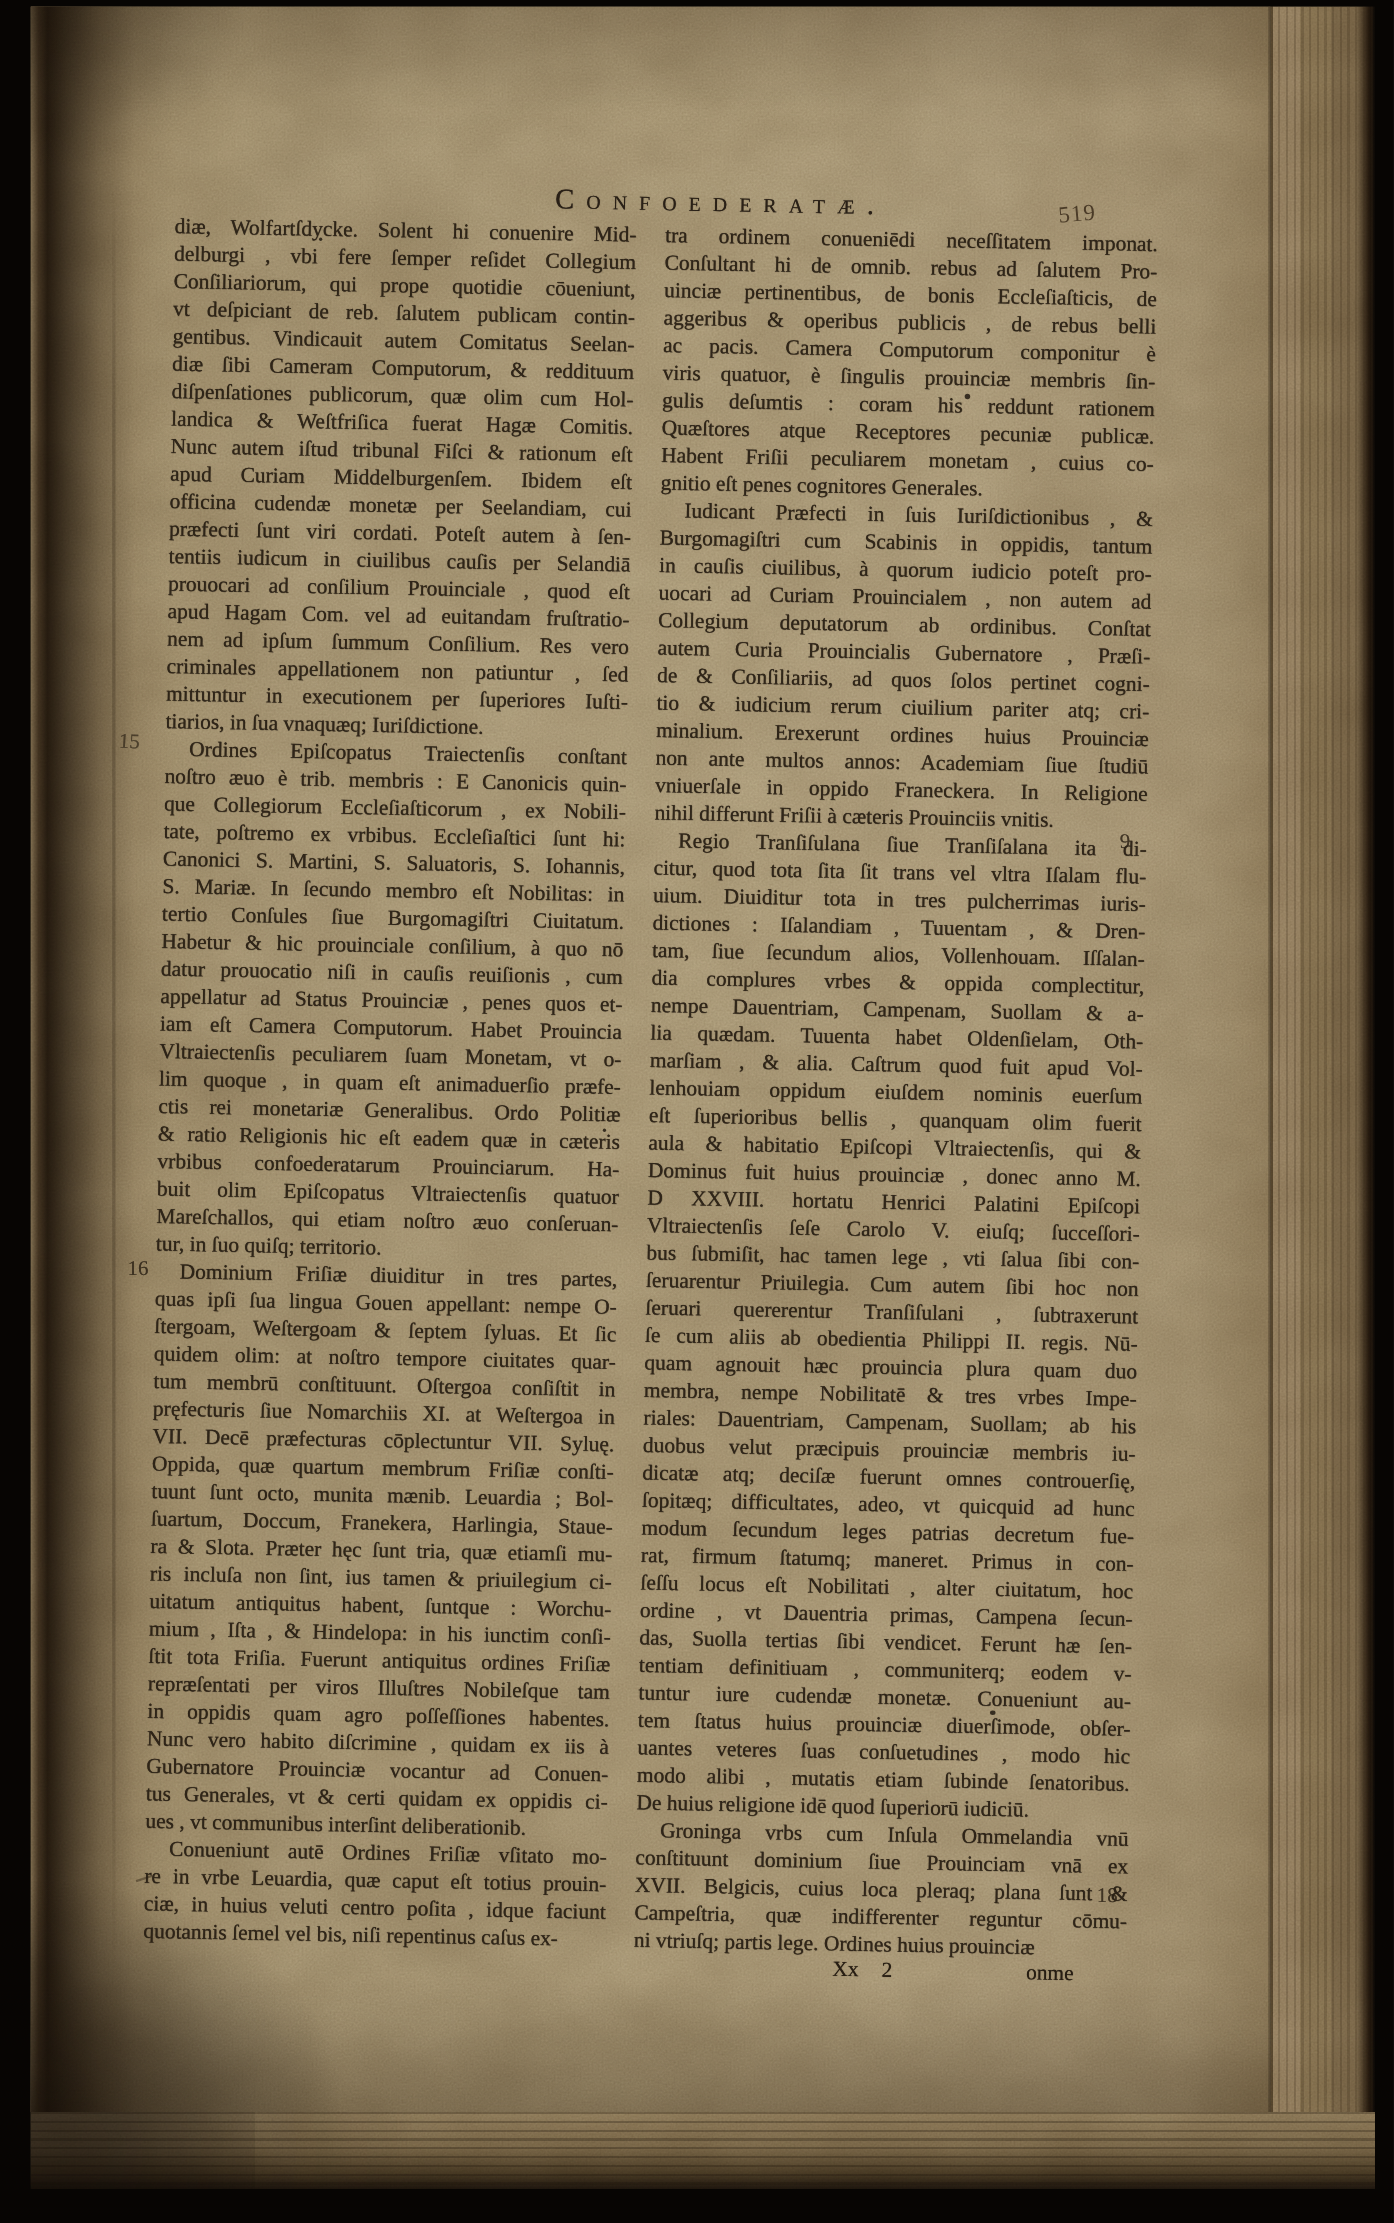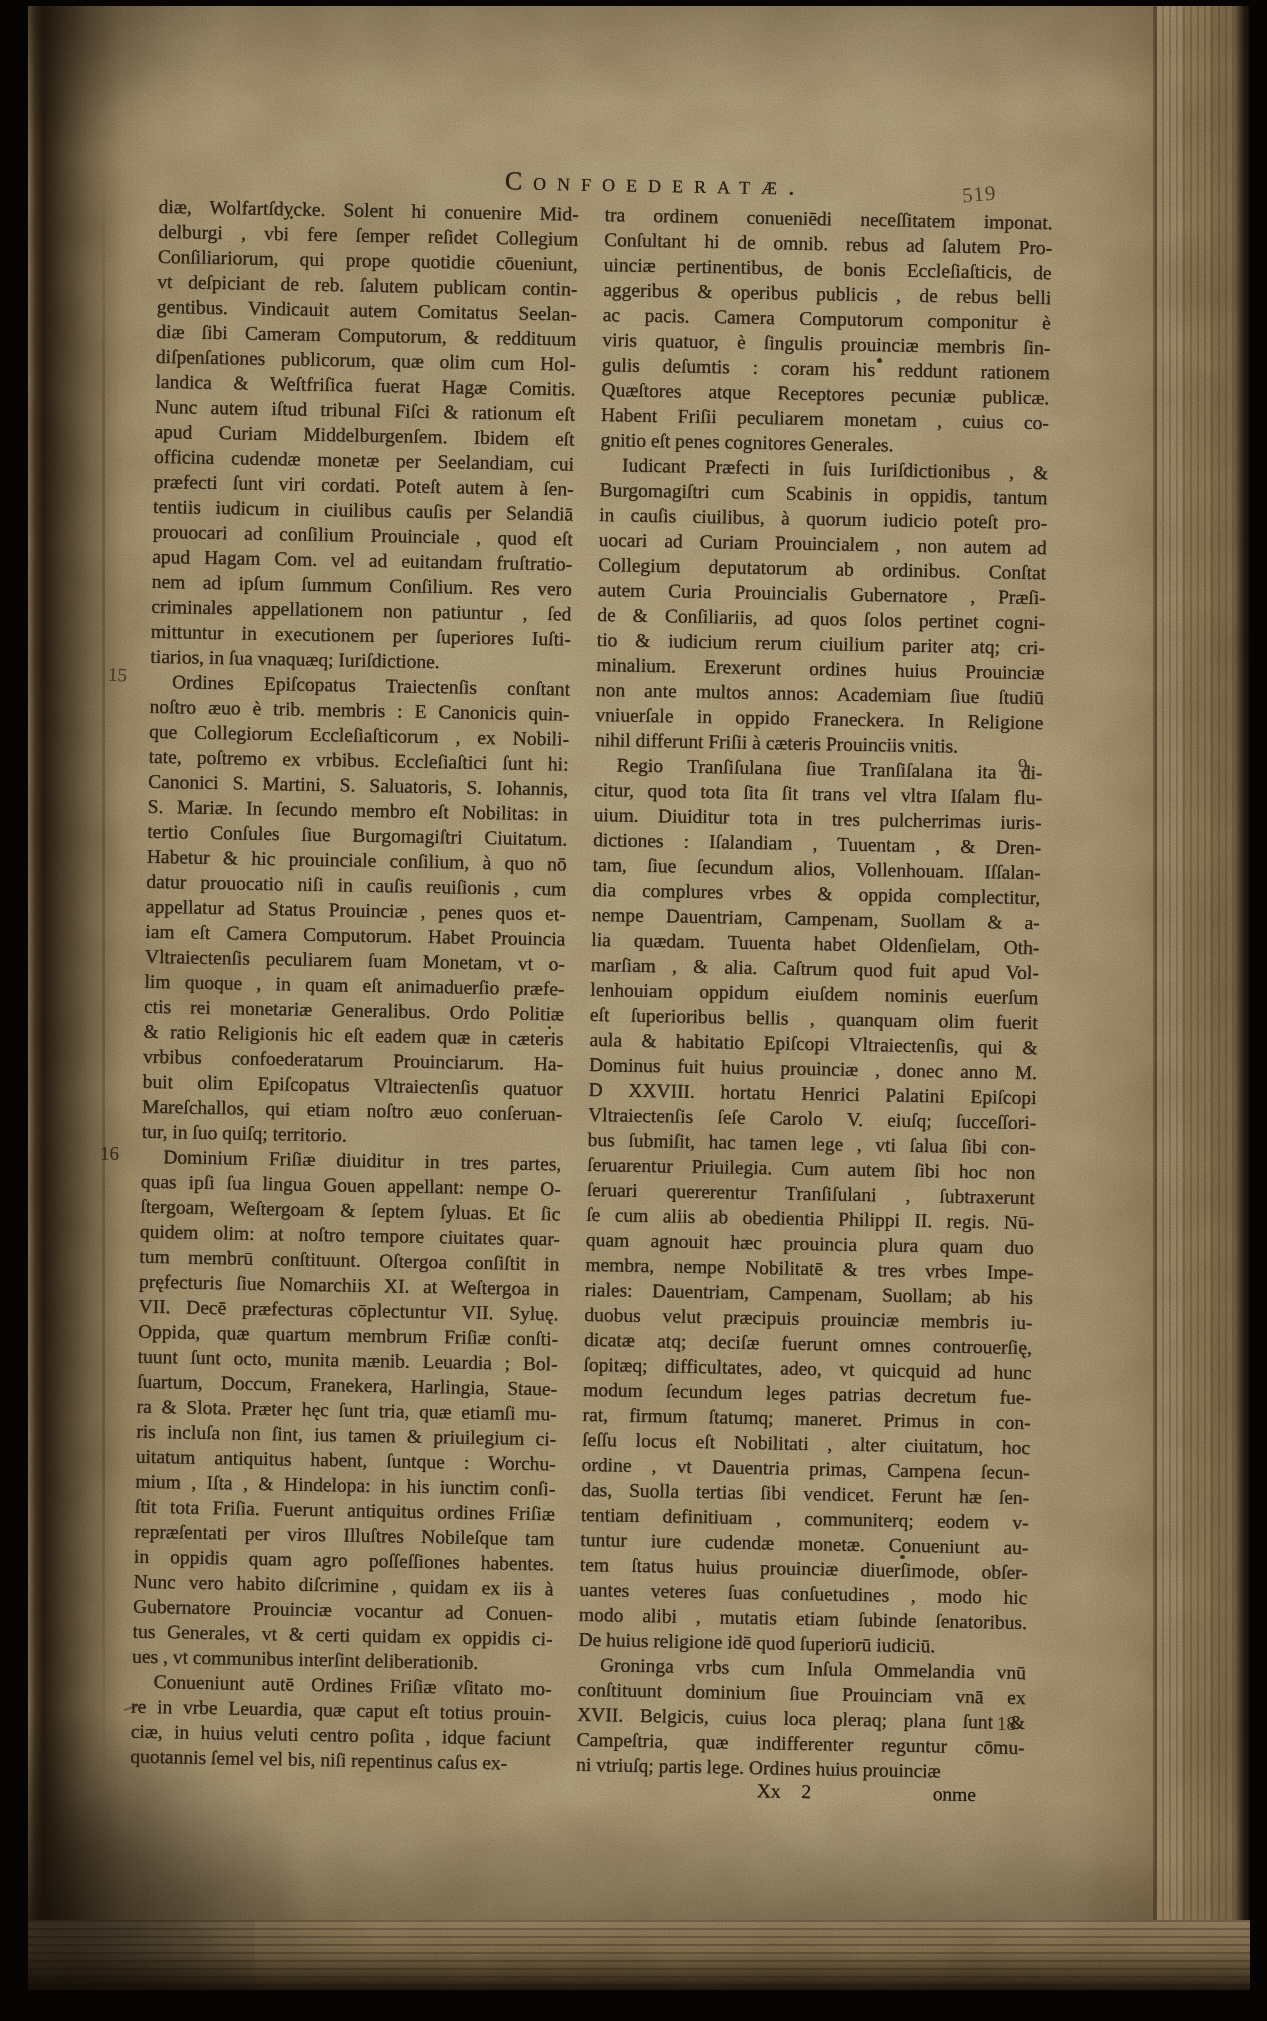--- a/index.html
+++ b/index.html
@@ -75,7 +75,7 @@
   .mnote{position:absolute;font-size:19px;color:#352a1b;opacity:.85;
     text-shadow:0 0 .6px rgba(38,28,16,.6);}
   .mn-a{left:108px;top:664px;transform:rotate(3deg);opacity:.7;}
-  .mn-b{left:100px;top:1143px;}
+  .mn-b{left:116px;top:1143px;}
   .mn-c{left:1018px;top:755px;}
   .mn-d{left:997px;top:1713px;}
 

